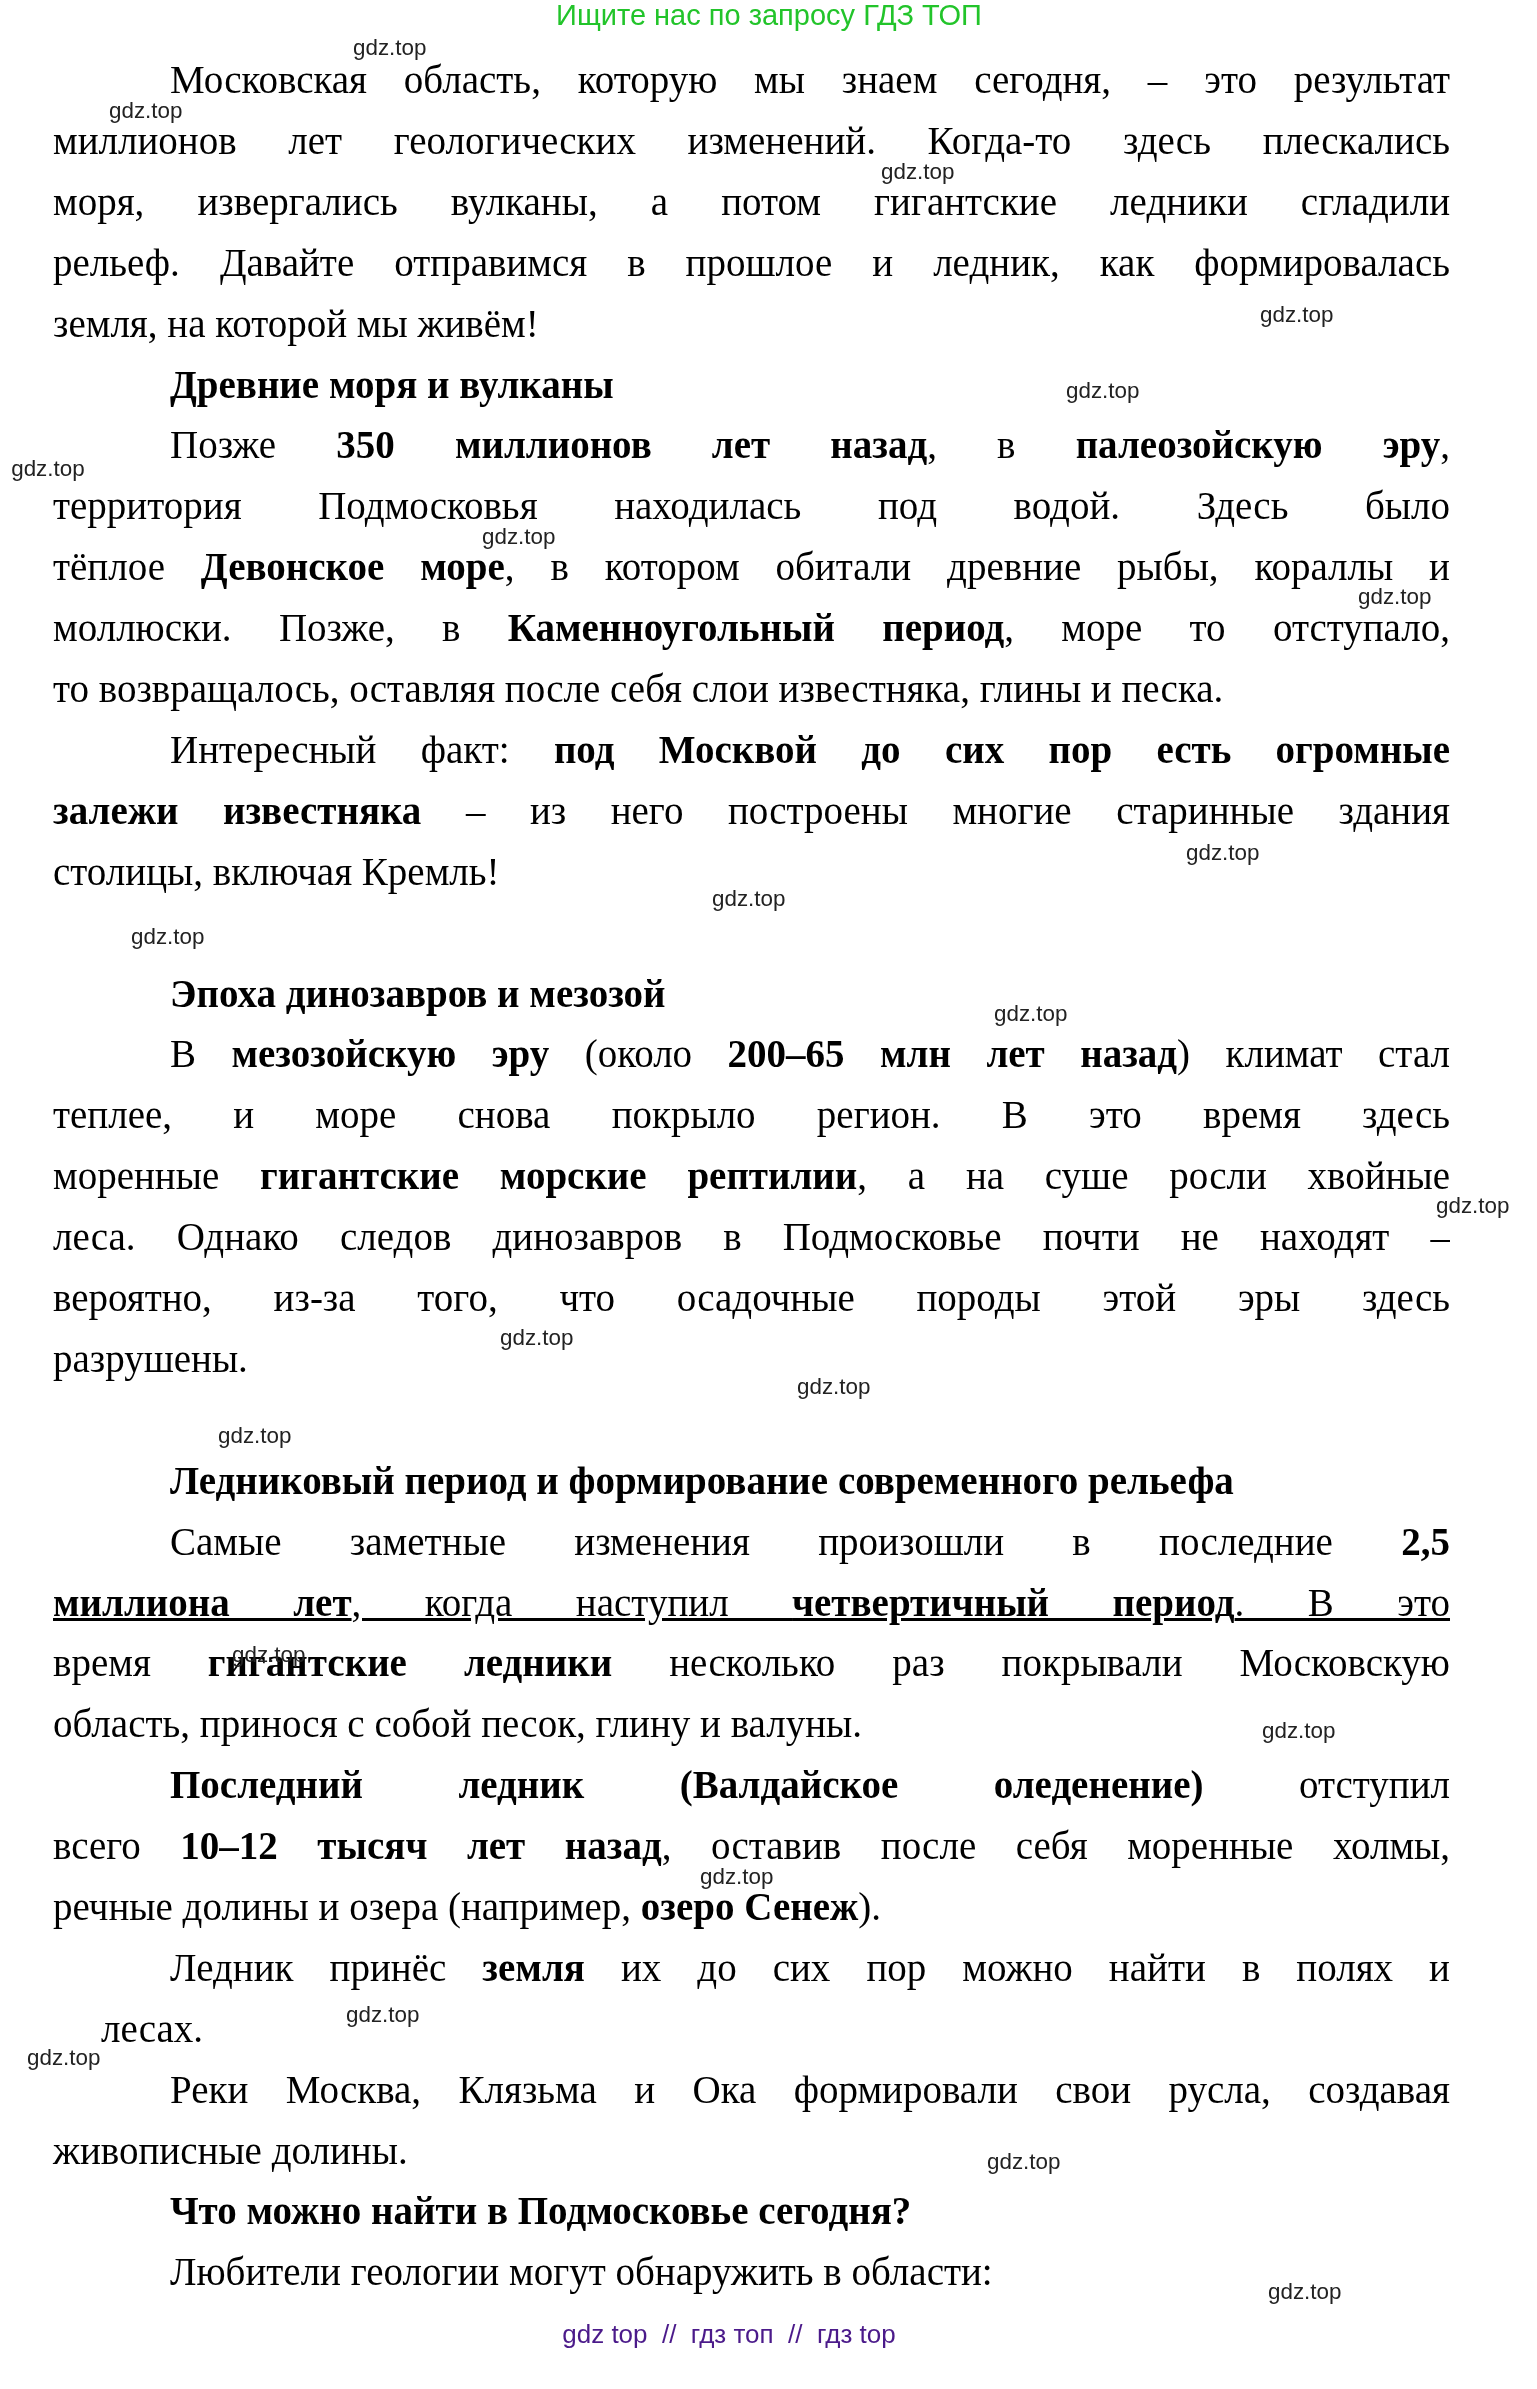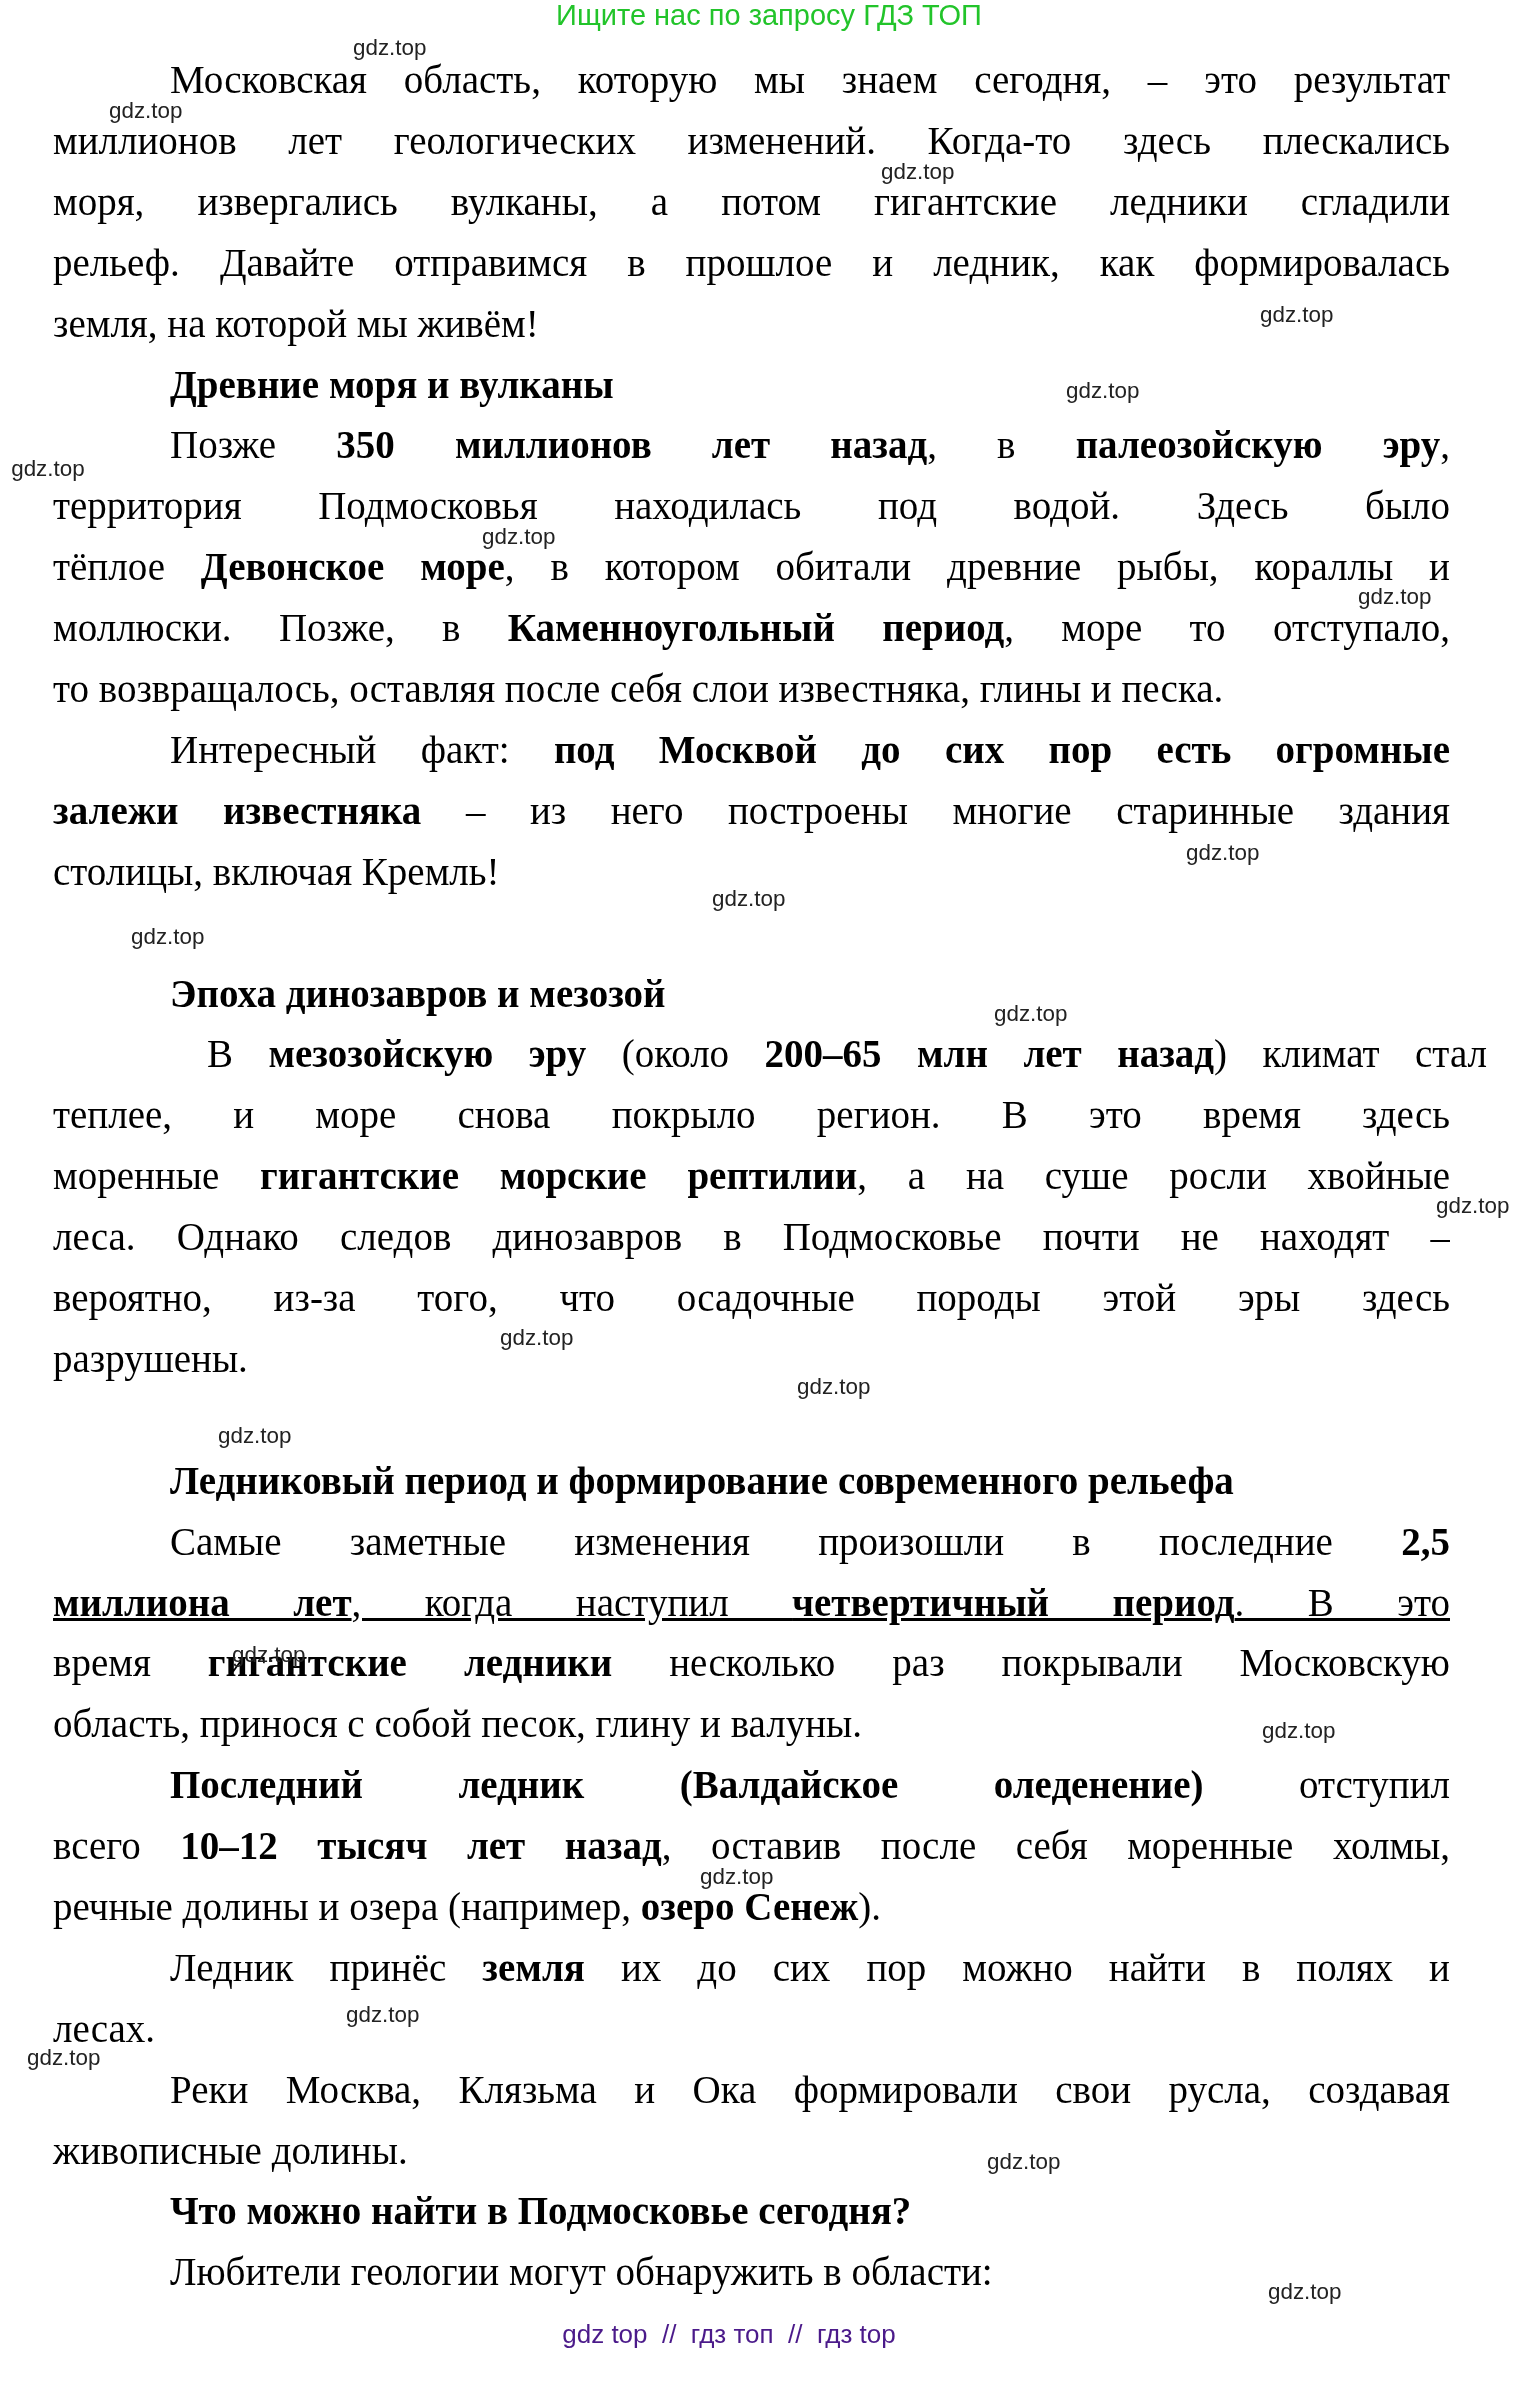--- a/index.html
+++ b/index.html
@@ -37,7 +37,7 @@
     <div class="line j" style="top: 787px;"><b>залежи известняка</b><span> – из него построены многие старинные здания</span></div>
     <div class="line" style="top: 848px;"><span>столицы, включая Кремль!</span></div>
     <div class="line ind h" style="top: 970px;"><span>Эпоха динозавров и мезозой</span></div>
-    <div class="line j ind" style="top: 1030px; margin-left: 37px;"><span>В </span><b>мезозойскую эру</b><span> (около </span><b>200–65 млн лет назад</b><span>) климат стал</span></div>
+    <div class="line j ind" style="top: 1030px;"><span>В </span><b>мезозойскую эру</b><span> (около </span><b>200–65 млн лет назад</b><span>) климат стал</span></div>
     <div class="line j" style="top: 1091px;"><span>теплее, и море снова покрыло регион. В это время здесь</span></div>
     <div class="line j" style="top: 1152px;"><span>моренные </span><b>гигантские морские рептилии</b><span>, а на суше росли хвойные</span></div>
     <div class="line j" style="top: 1213px;"><span>леса. Однако следов динозавров в Подмосковье почти не находят –</span></div>

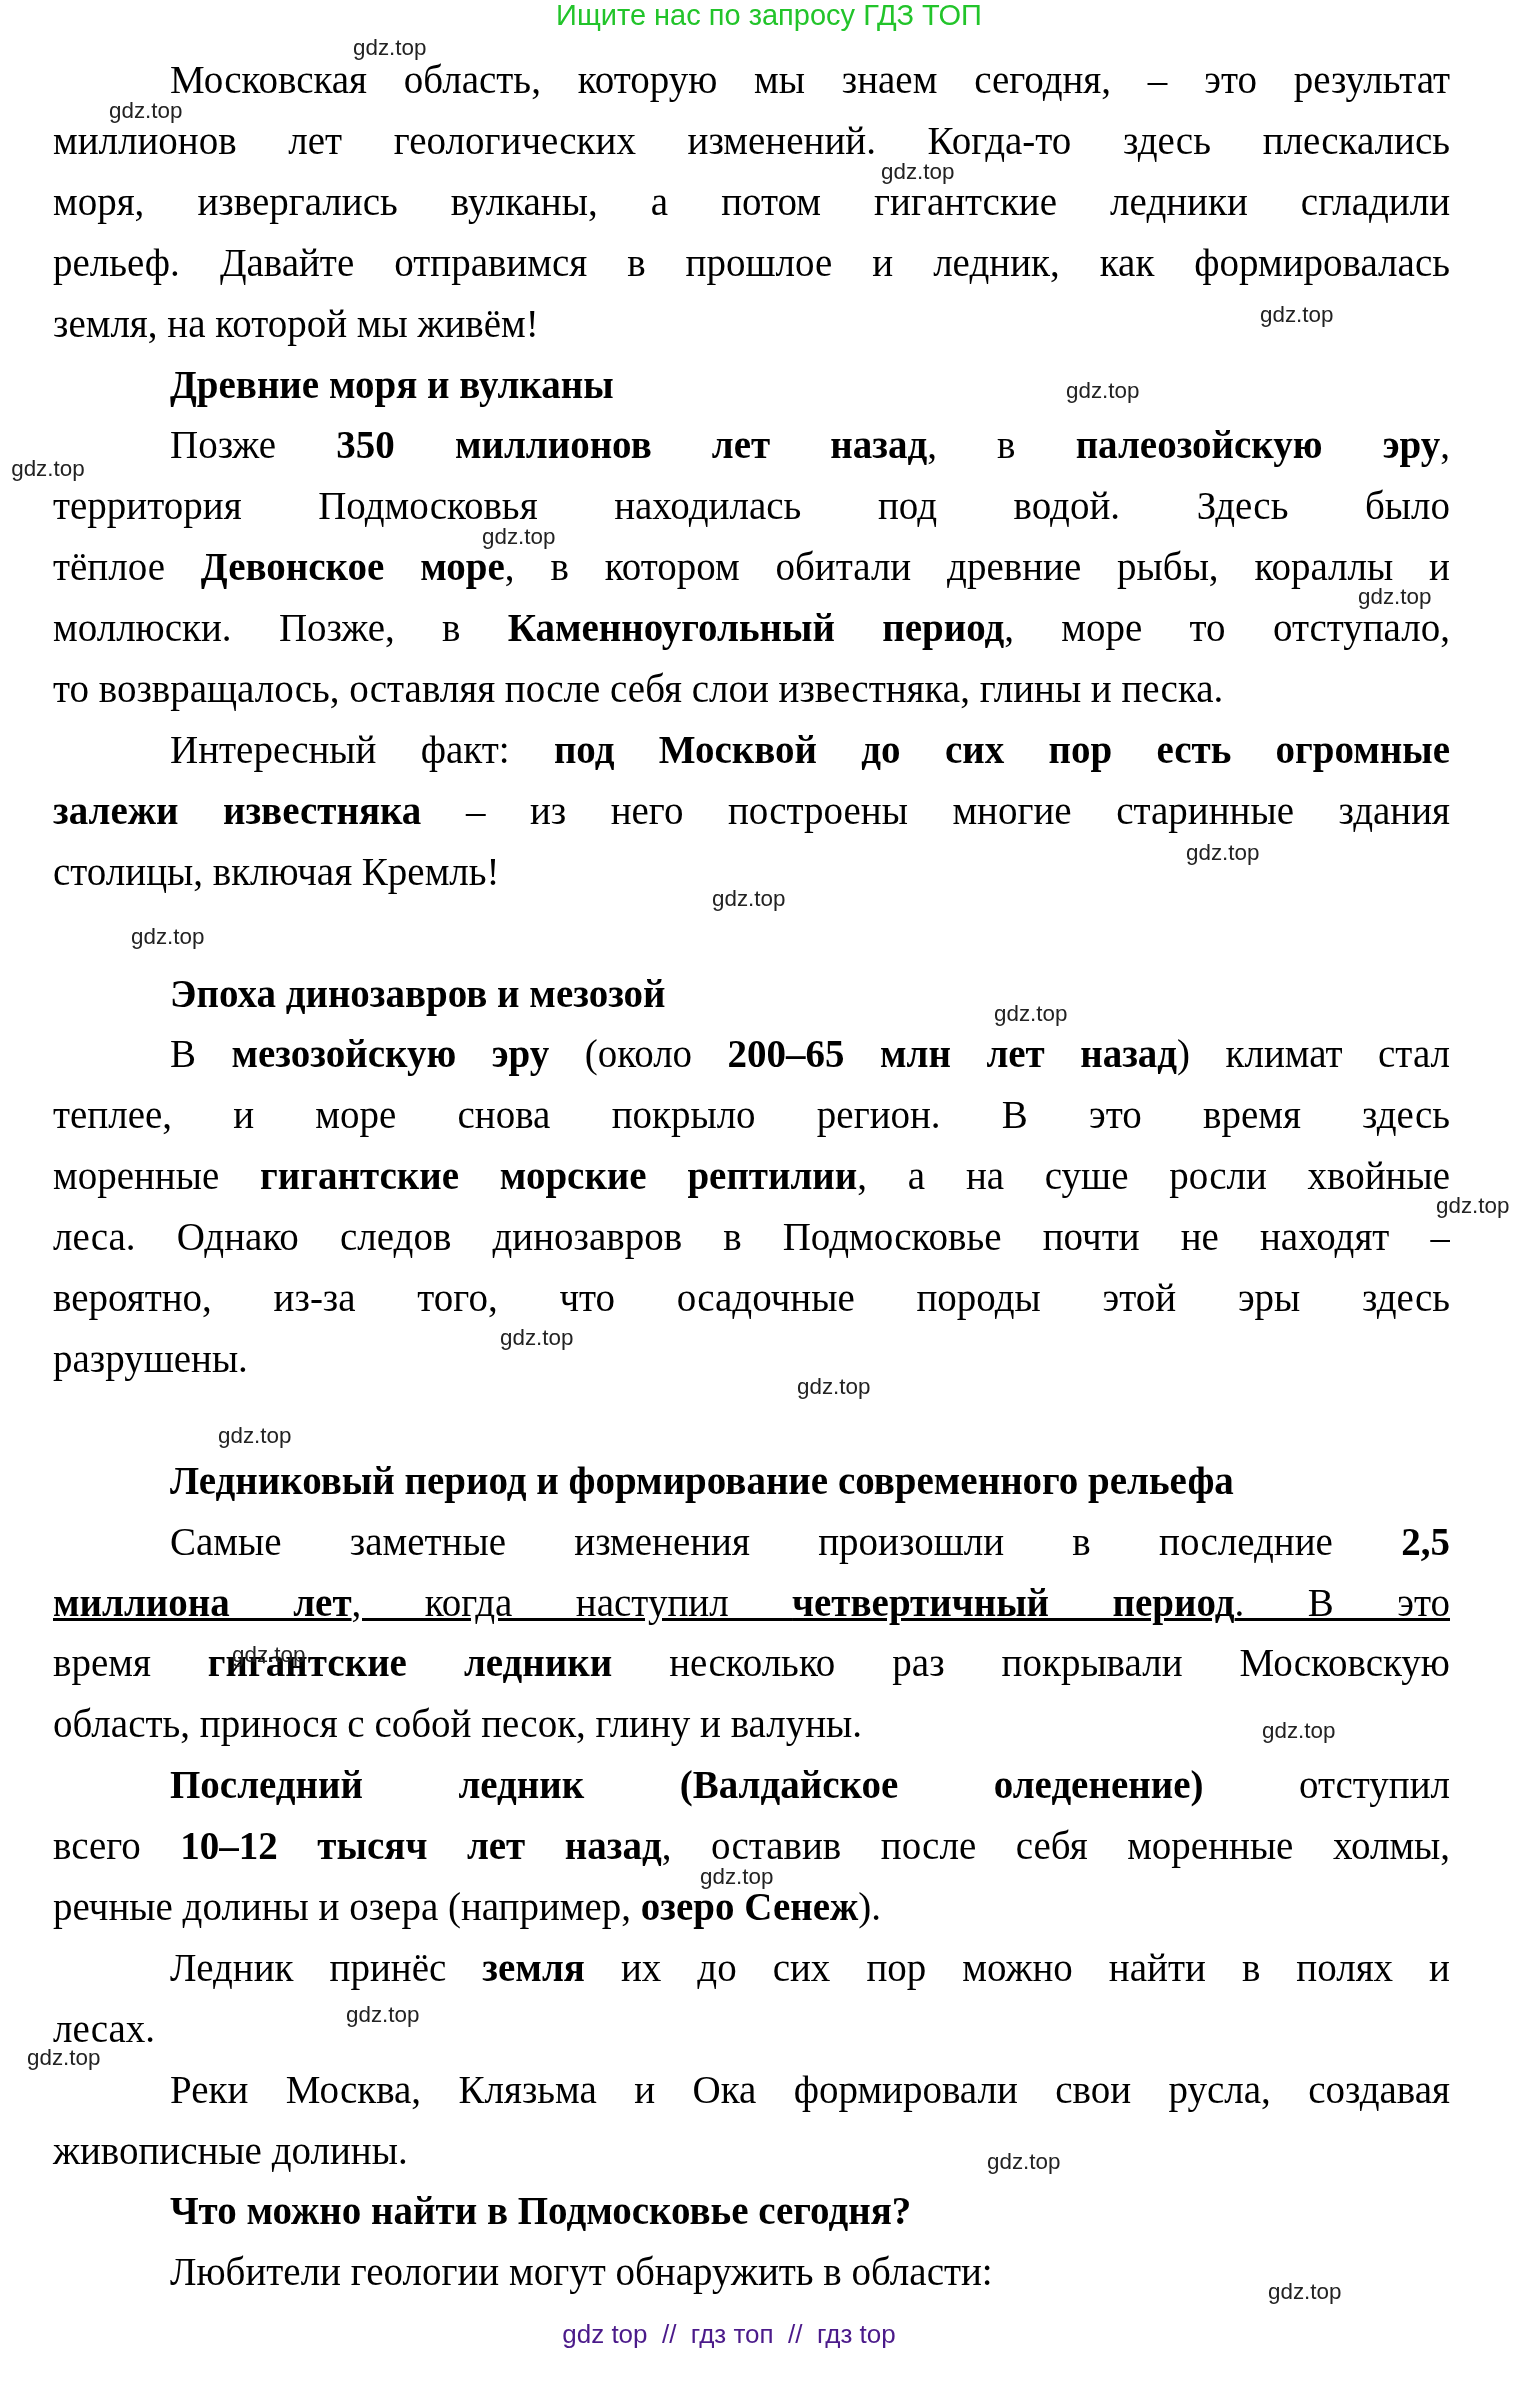--- a/index.html
+++ b/index.html
@@ -52,7 +52,7 @@
     <div class="line j" style="top: 1822px;"><span>всего </span><b>10–12 тысяч лет назад</b><span>, оставив после себя моренные холмы,</span></div>
     <div class="line" style="top: 1883px;"><span>речные долины и озера (например, </span><b>озеро Сенеж</b><span>).</span></div>
     <div class="line j ind" style="top: 1944px;"><span>Ледник принёс </span><b>земля</b><span>  их до сих пор можно найти в полях и</span></div>
-    <div class="line" style="top: 2005px;"><span>лесах.</span></div>
+    <div class="line" style="top: 2005px; margin-left: 48px;"><span>лесах.</span></div>
     <div class="line j ind" style="top: 2066px;"><span>Реки Москва, Клязьма и Ока формировали свои русла, создавая</span></div>
     <div class="line" style="top: 2127px;"><span>живописные долины.</span></div>
     <div class="line ind h" style="top: 2187px;"><span>Что можно найти в Подмосковье сегодня?</span></div>

